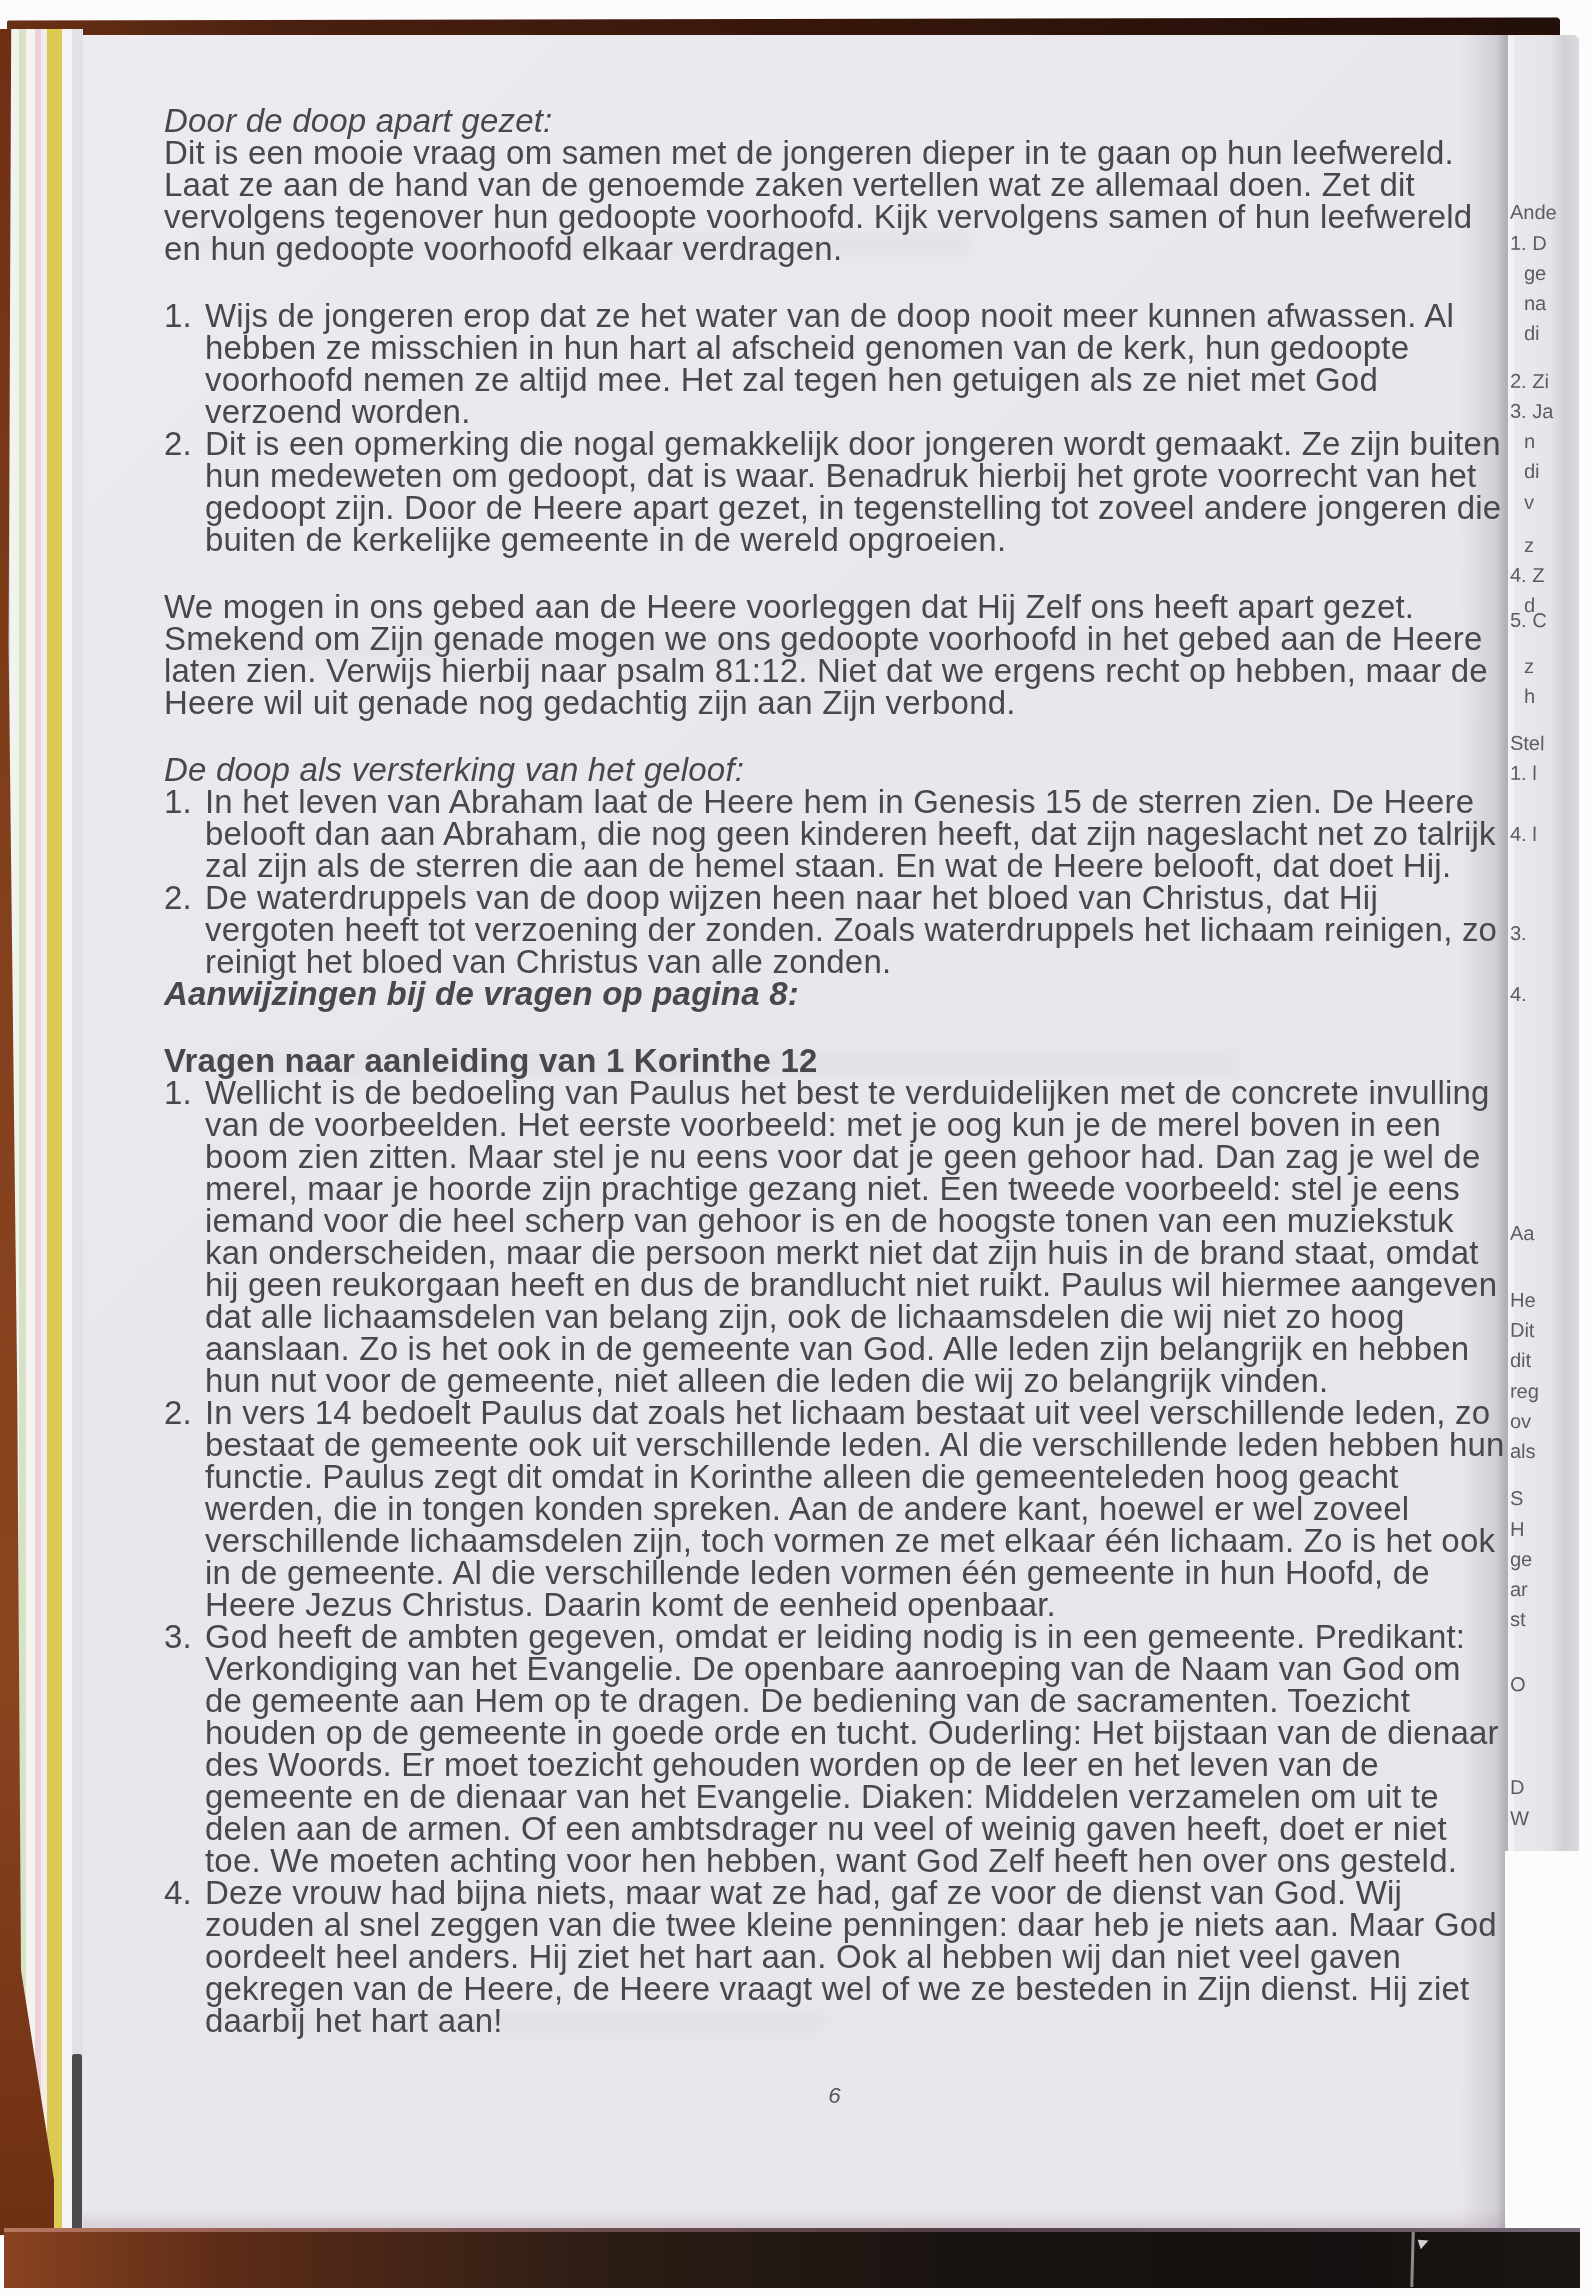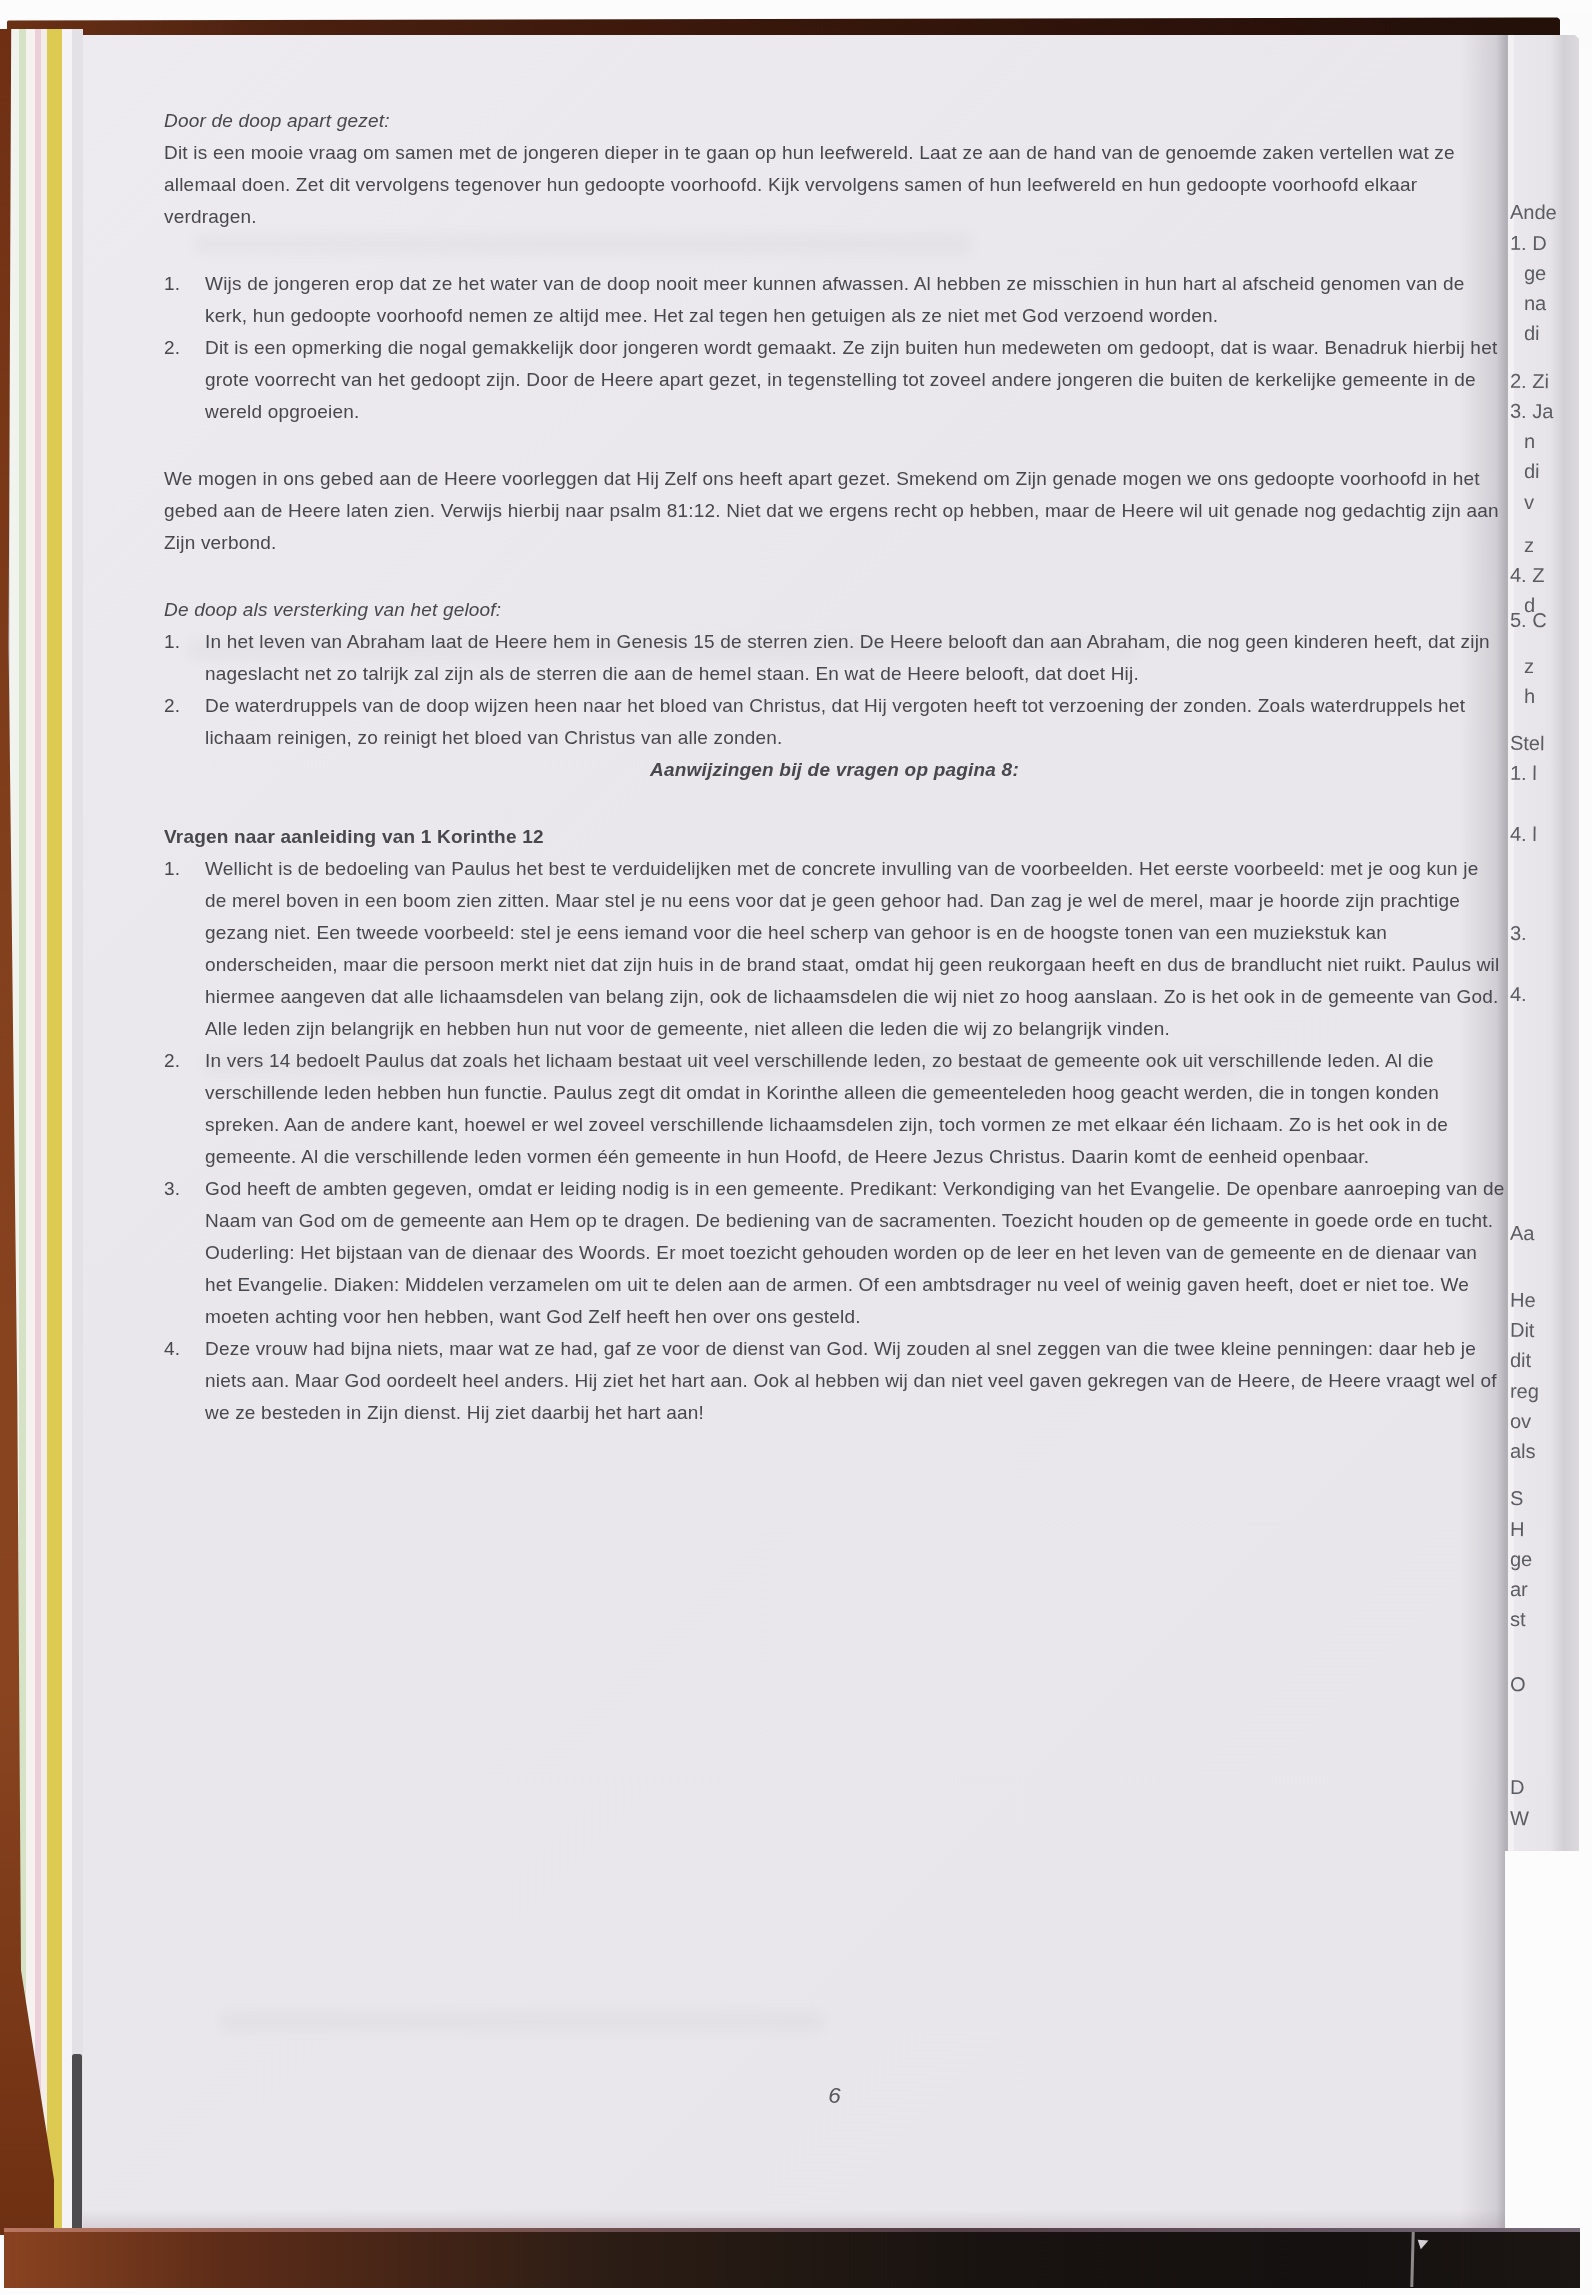--- a/index.html
+++ b/index.html
@@ -36,7 +36,7 @@
 
   
   .content{position:absolute;left:164px;top:105px;width:1341px;
-    font-size:19px;line-height:32px;color:#47474d;letter-spacing:0.2px;}
+    font-size:33px;line-height:32px;color:#47474d;letter-spacing:0.2px;}
   .content p{margin:0;}
   .h-it{font-style:italic;}
   .sec{margin-top:35px;}

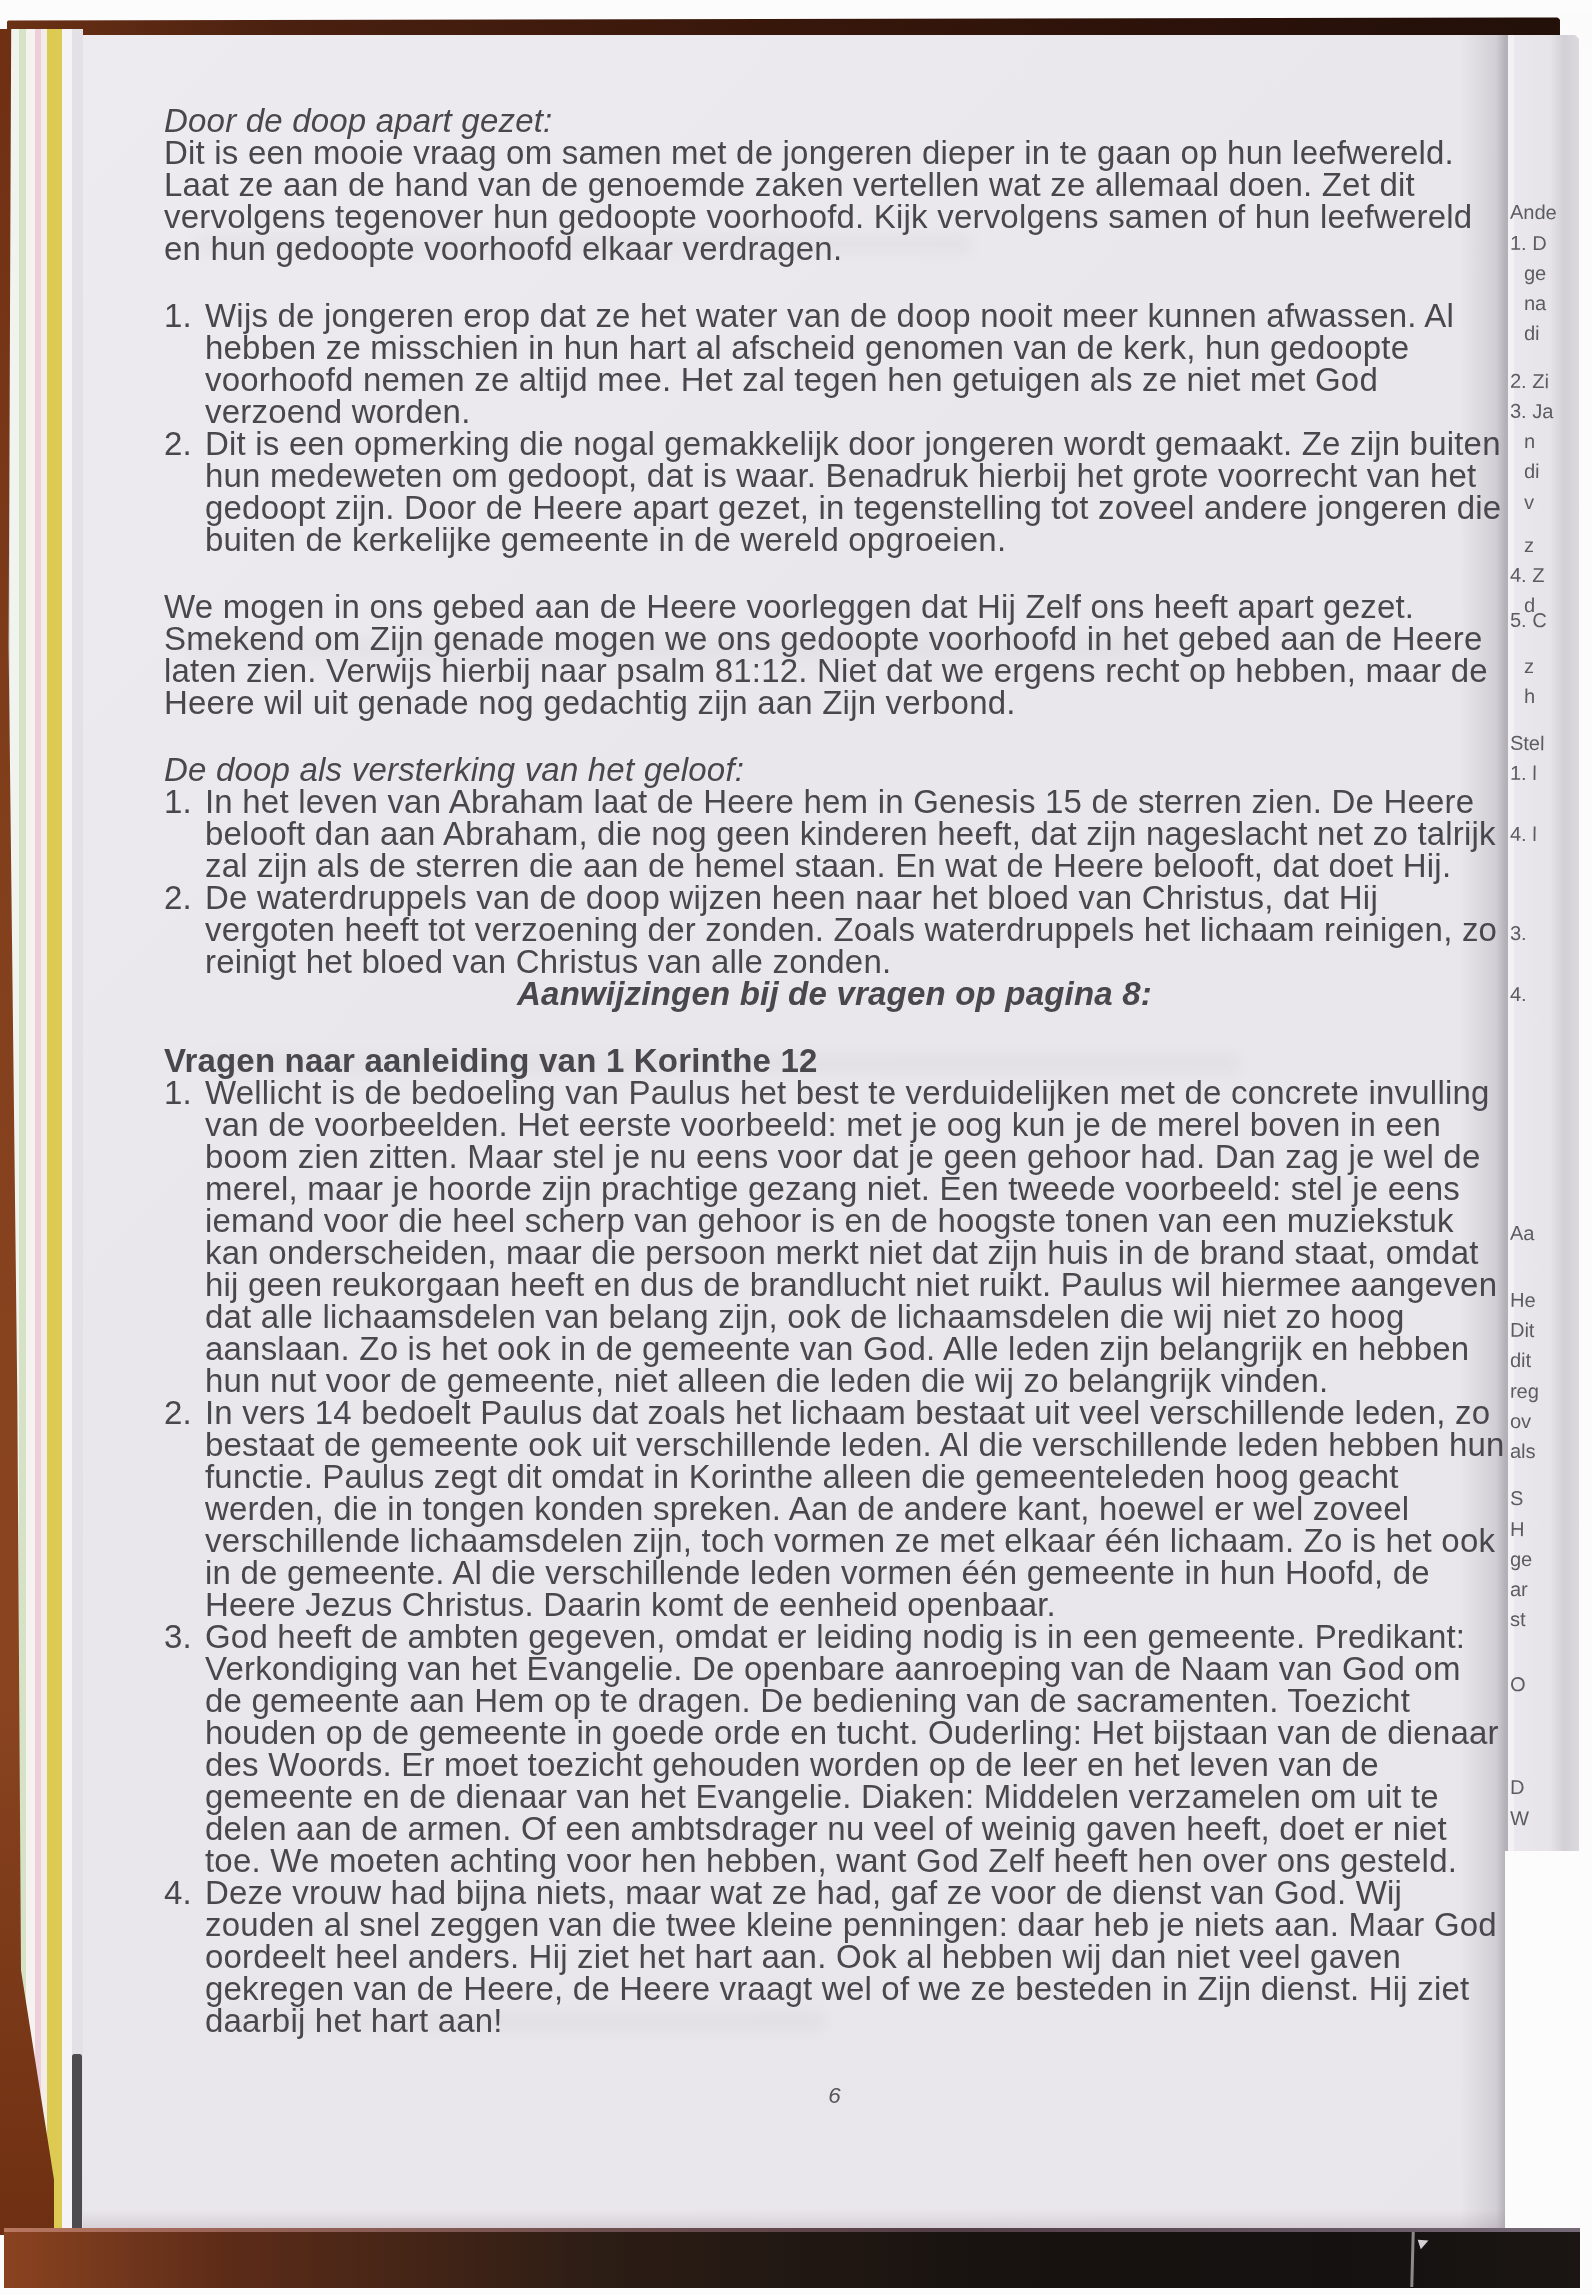--- a/index.html
+++ b/index.html
@@ -40,7 +40,7 @@
   .content p{margin:0;}
   .h-it{font-style:italic;}
   .sec{margin-top:35px;}
-  .sec-big{margin-top:66px;text-align:center;}
+  .sec-big{margin-top:66px;}
   .h-bi{font-weight:bold;font-style:italic;}
   .h-b{font-weight:bold;}
   .li{display:flex;margin:0;}

